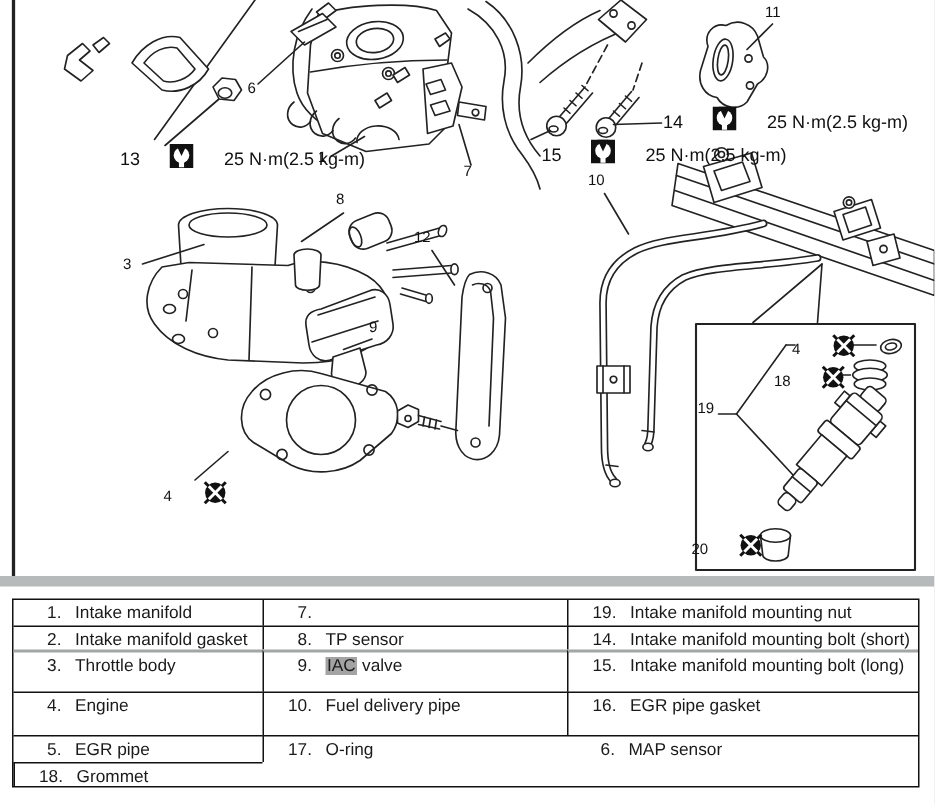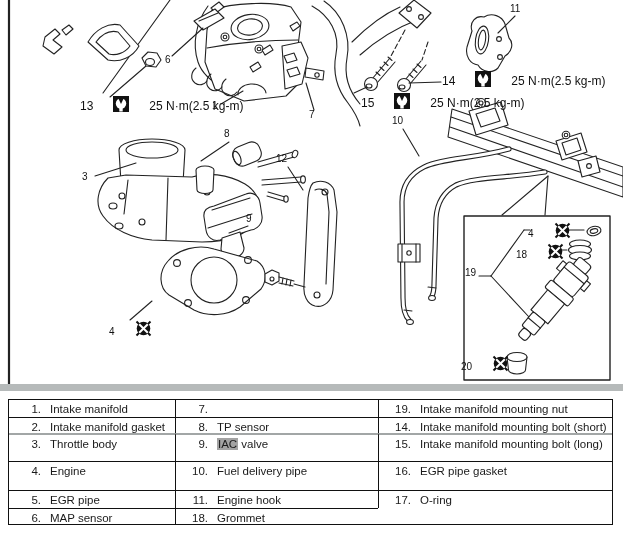--- a/index.html
+++ b/index.html
@@ -397,10 +397,6 @@
         <span class="num">5.</span>
         <span class="lbl">EGR pipe</span>
       </div>
-    <div class="cell c2 rb">
-        <span class="num">11.</span>
-        <span class="lbl">Engine hook</span>
-      </div>
     <div class="cell c3 rb">
         <span class="num">17.</span>
         <span class="lbl">O-ring</span>

